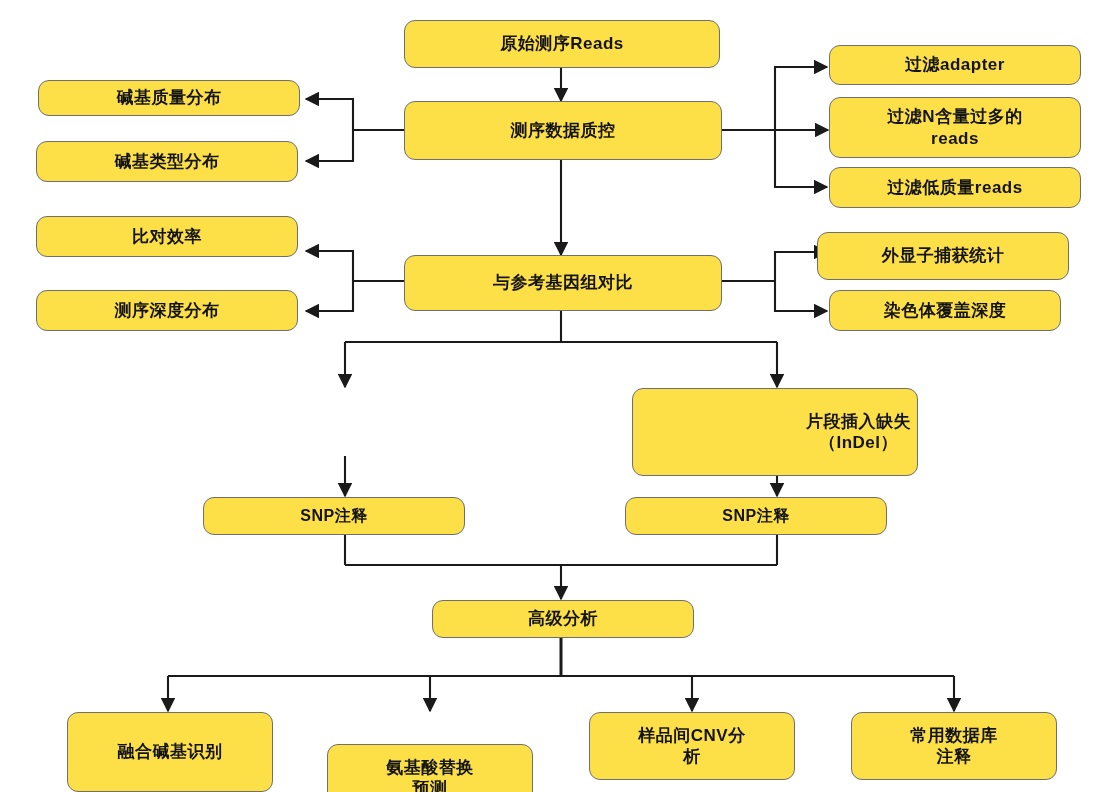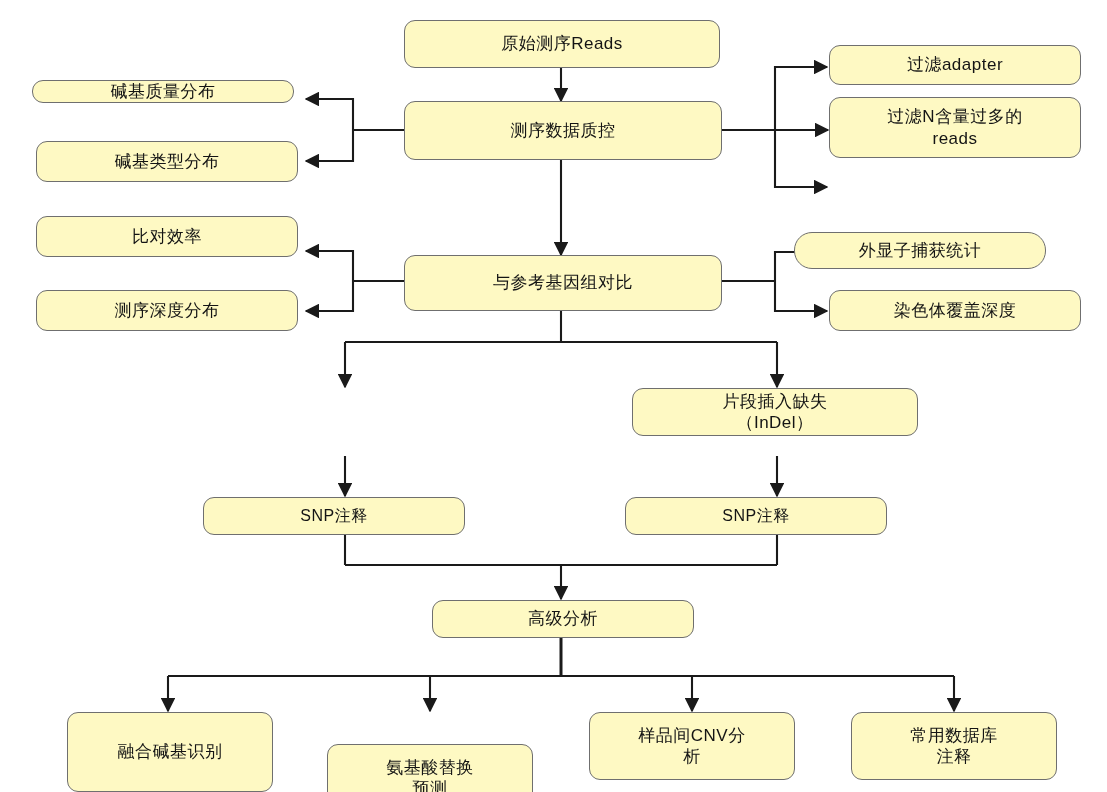--- a/index.html
+++ b/index.html
@@ -28,13 +28,13 @@
     box-sizing: border-box;
     border: 1.6px solid #6f6f6f;
     border-radius: 11px;
-    background: #fef9c3;
+    background: #fde047;
     display: flex;
     align-items: center;
     justify-content: center;
     text-align: center;
     color: #141414;
-    font-weight: 400;
+    font-weight: 700;
     letter-spacing: 0.5px;
     line-height: 1.26;
     padding: 2px 6px;

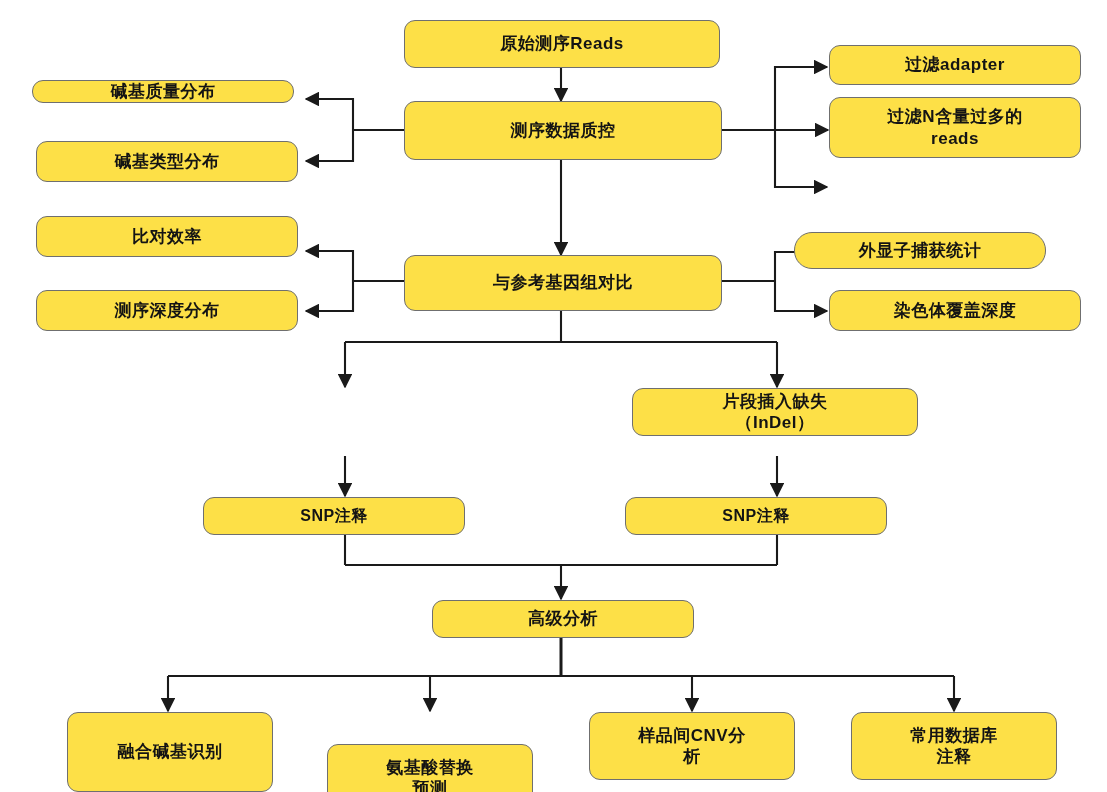--- a/index.html
+++ b/index.html
@@ -112,7 +112,7 @@
     <span class="label">测序数据质控</span>
   </div>
 
-  <div class="node fs17" style="left:32px; top:80px; width:262px; height:23px;">
+  <div class="node fs17" style="left:38px; top:80px; width:262px; height:36px;">
     <span class="label">碱基质量分布</span>
   </div>
 

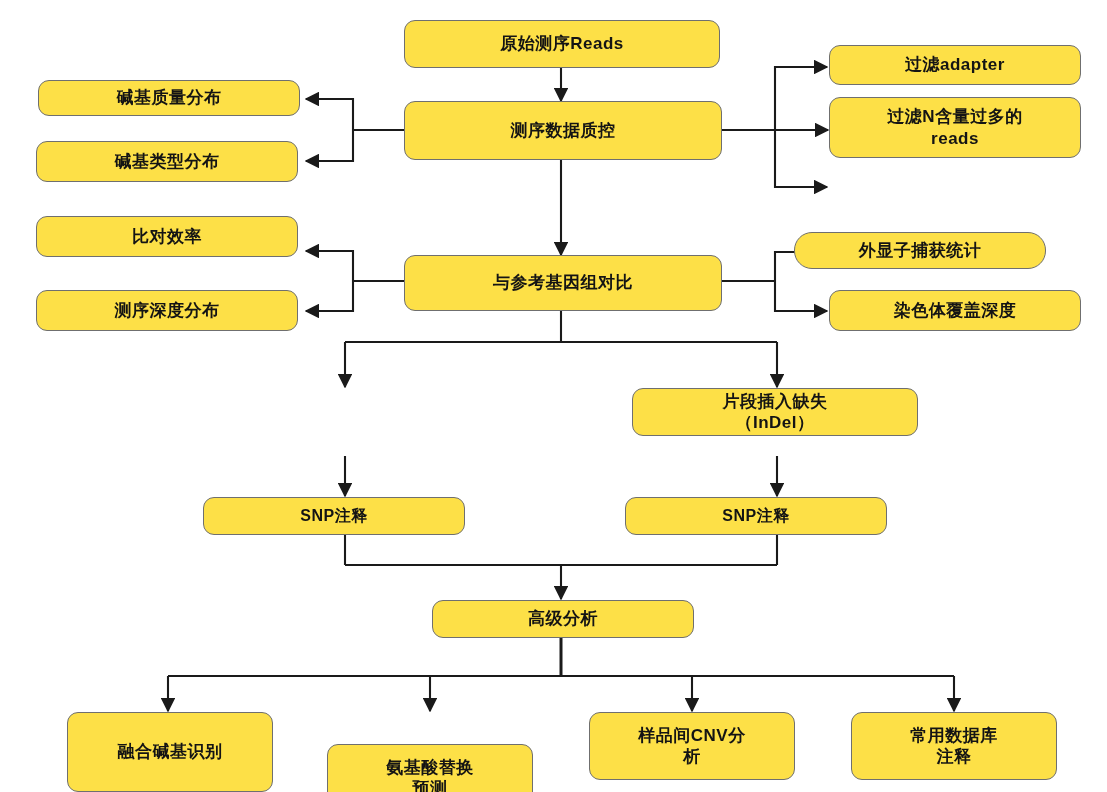--- a/index.html
+++ b/index.html
@@ -129,6 +129,9 @@
 reads</span>
   </div>
 
+  <div class="node fs17" style="left:829px; top:167px; width:252px; height:41px;">
+    <span class="label">过滤低质量reads</span>
+  </div>
 
   <div class="node fs17" style="left:404px; top:255px; width:318px; height:56px;">
     <span class="label">与参考基因组对比</span>

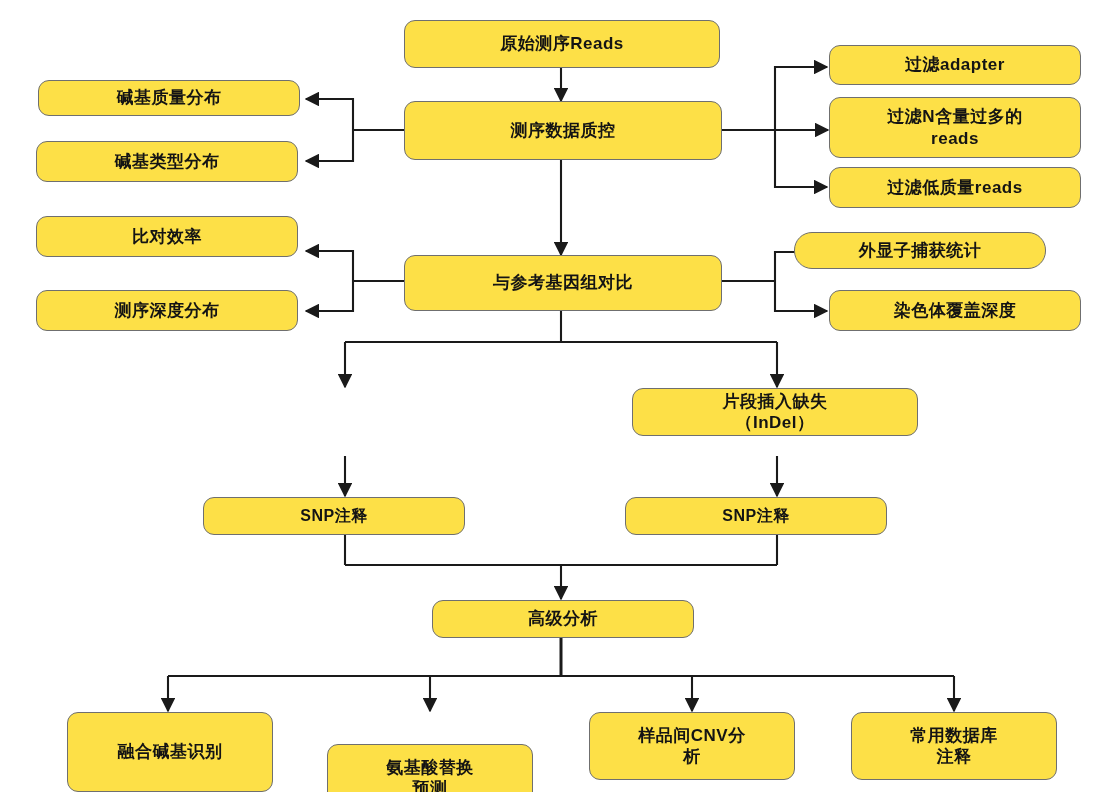--- a/index.html
+++ b/index.html
@@ -145,7 +145,7 @@
     <span class="label">测序深度分布</span>
   </div>
 
-  <div class="node fs17" style="left:794px; top:232px; width:252px; height:37px;border-radius:18px;">
+  <div class="node fs17" style="left:817px; top:232px; width:252px; height:48px;">
     <span class="label">外显子捕获统计</span>
   </div>
 

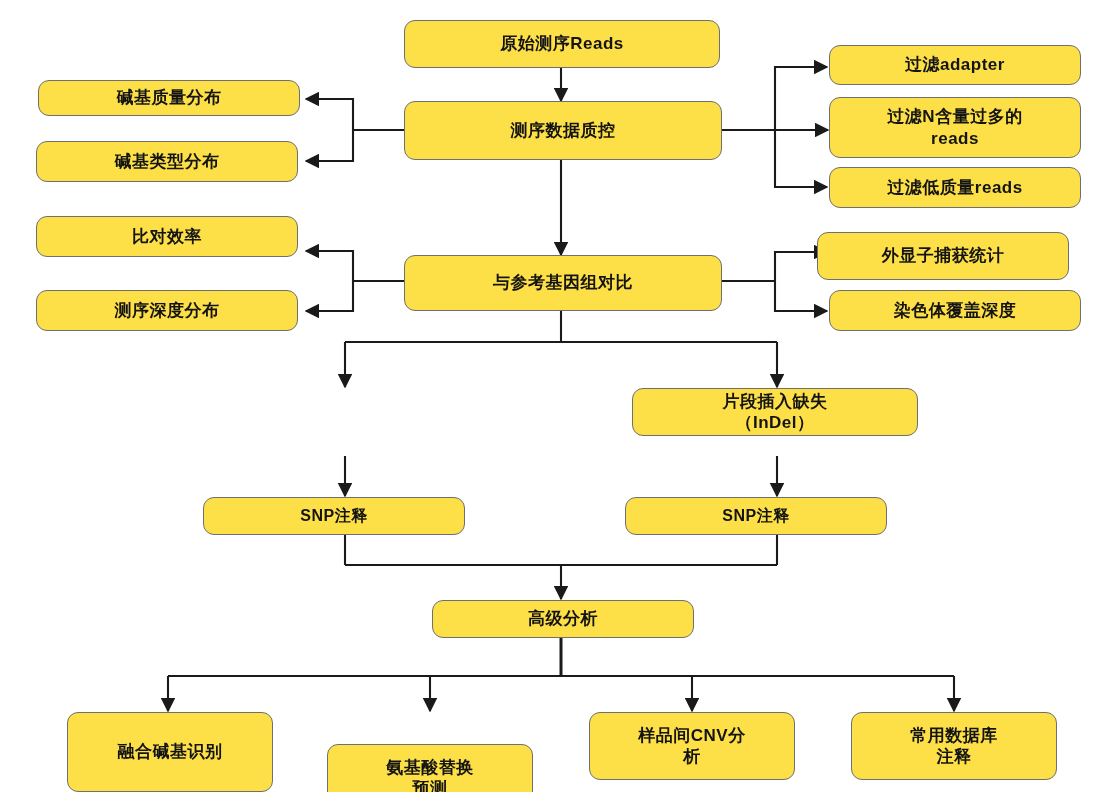--- a/index.html
+++ b/index.html
@@ -149,7 +149,7 @@
     <span class="label">外显子捕获统计</span>
   </div>
 
-  <div class="node fs17" style="left:829px; top:290px; width:252px; height:41px;">
+  <div class="node fs17" style="left:829px; top:290px; width:232px; height:41px;">
     <span class="label">染色体覆盖深度</span>
   </div>
 

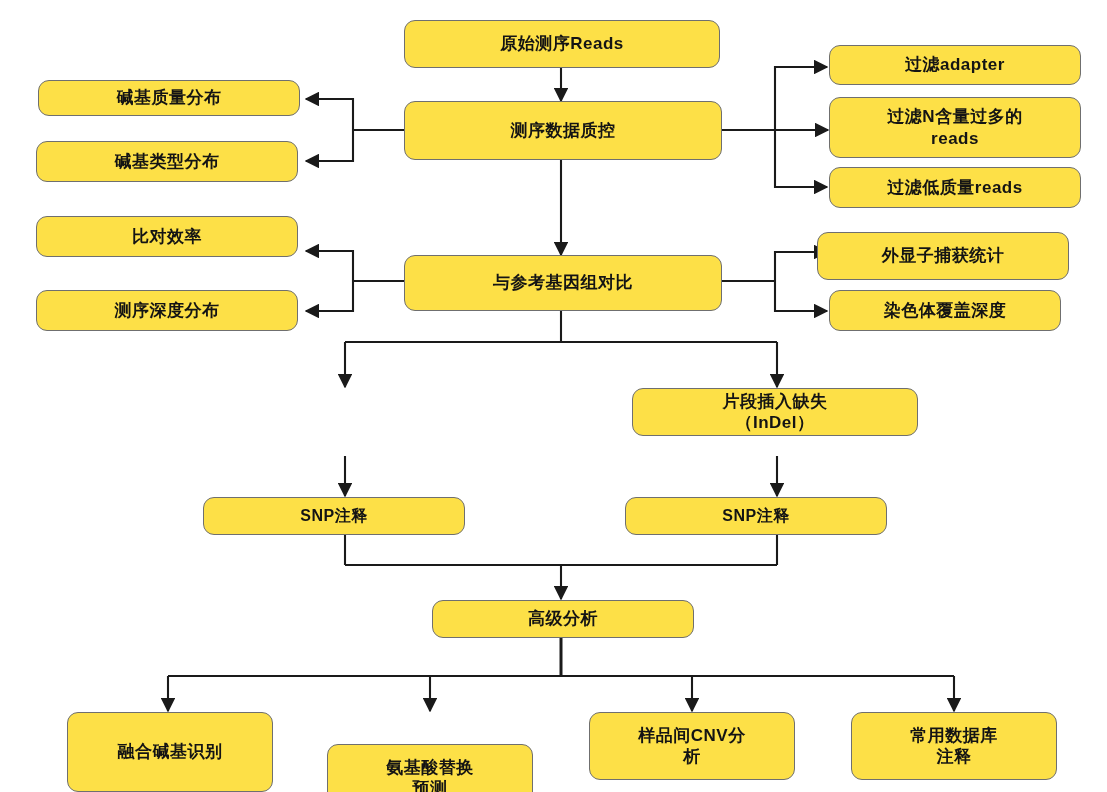--- a/index.html
+++ b/index.html
@@ -154,7 +154,7 @@
   </div>
 
 
-  <div class="node fs17" style="left:632px; top:388px; width:286px; height:48px;">
+  <div class="node fs17" style="left:632px; top:388px; width:286px; height:88px;justify-content:flex-end;">
     <span class="label">片段插入缺失
 （InDel）</span>
   </div>

